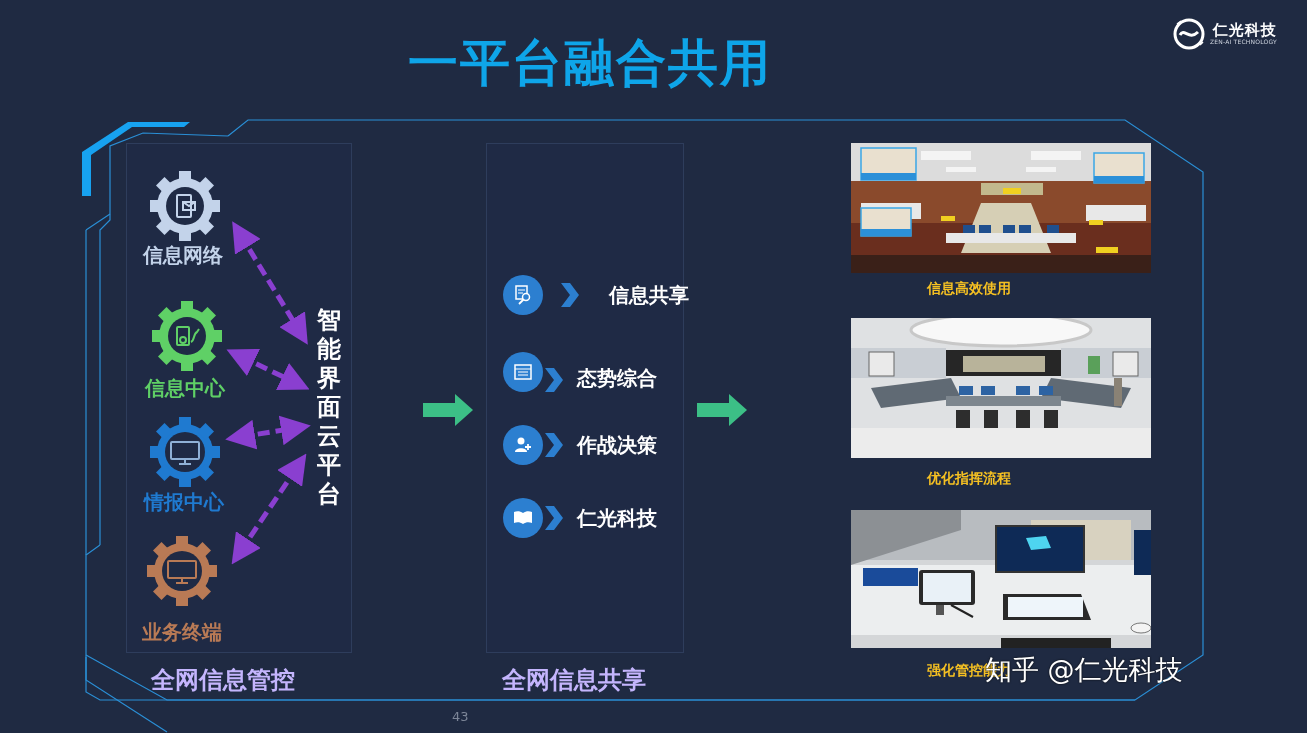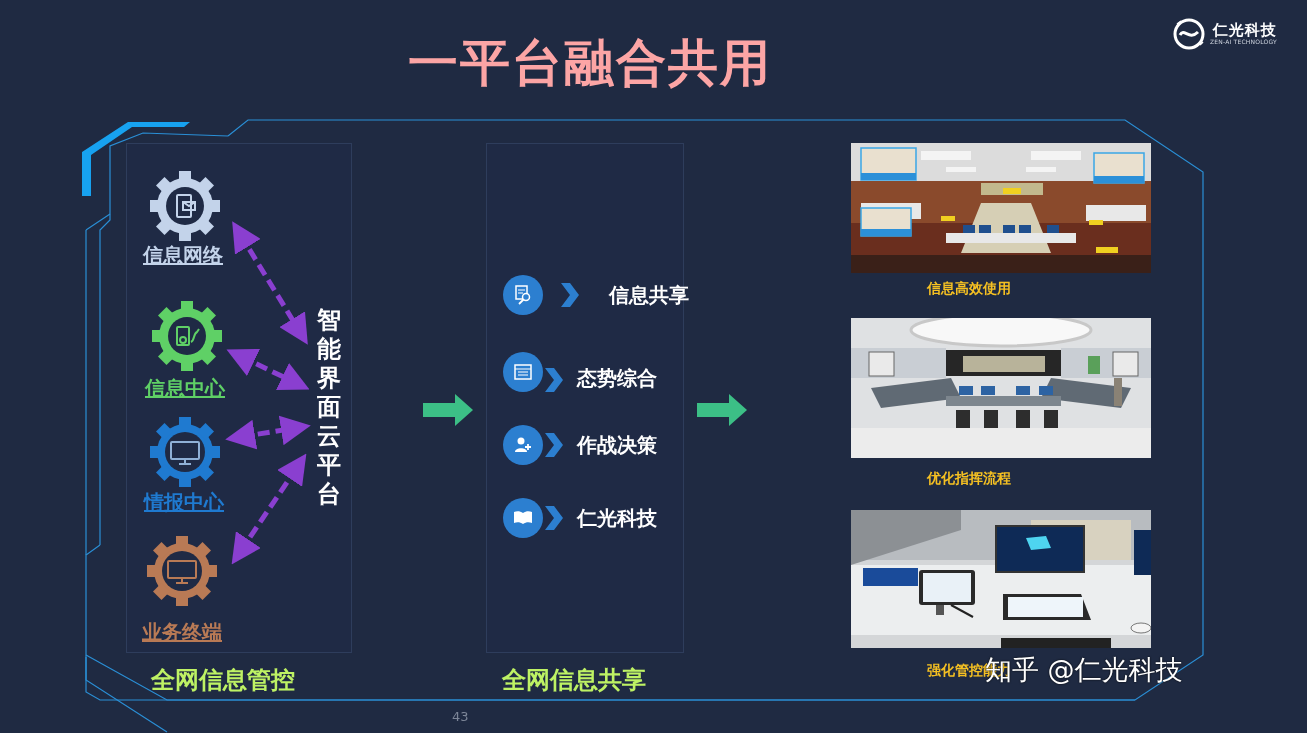--- a/index.html
+++ b/index.html
@@ -7,7 +7,7 @@
          font-family:"DejaVu Sans","Liberation Sans",sans-serif; }
   .abs { position:absolute; }
   #frame { position:absolute; left:0; top:0; width:1307px; height:733px; }
-  .title { left:408px; top:30px; font-size:50px; font-weight:bold; color:#fca5a5; letter-spacing:2px;text-align:center; }
+  .title { left:408px; top:30px; font-size:50px; font-weight:bold; color:#0ea5e9; letter-spacing:2px;text-align:center; }
   .logo { left:1172px; top:14px; width:120px; height:40px; display:flex; align-items:center;text-align:right; }
   .logo-mark { width:34px; height:34px; }
   .logo-text { margin-left:4px; display:flex; flex-direction:column; }

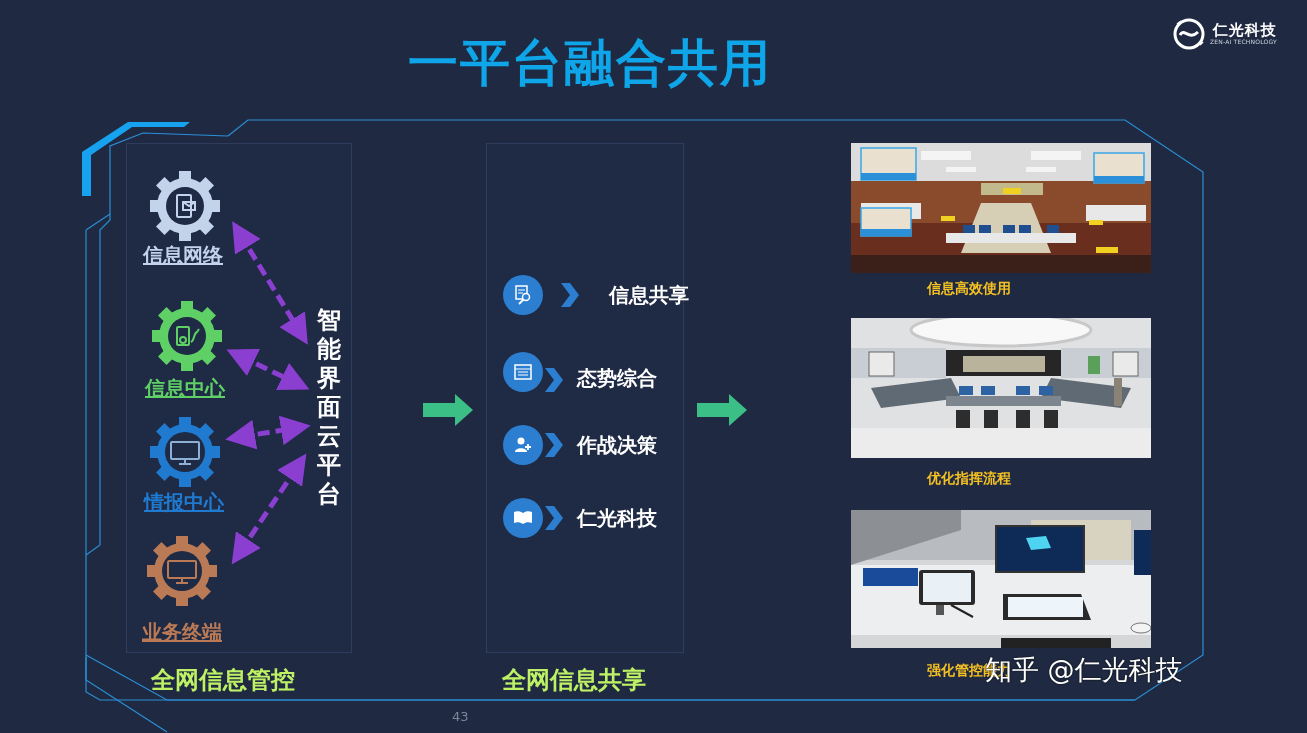--- a/index.html
+++ b/index.html
@@ -15,7 +15,7 @@
   .logo-en { color:#d0d6e0; font-size:6px; line-height:8px; letter-spacing:0.2px; }
   .panel { border:1px solid #2e3d5c; background:#1f2a45; }
   .gear-wrap { position:absolute; width:80px; height:80px; }
-  .node-label { position:absolute; font-size:20px; font-weight:bold; white-space:nowrap;text-decoration:underline; }
+  .node-label { position:absolute; font-size:20px; font-weight:bold; white-space:nowrap; }
   .vertical { left:314px; top:306px; width:30px; color:#fff; font-size:24px; font-weight:bold; line-height:29px; text-align:center; }
   .vertical span { display:block; }
   .section-caption { font-size:24px; font-weight:bold; color:#bef264; white-space:nowrap; }

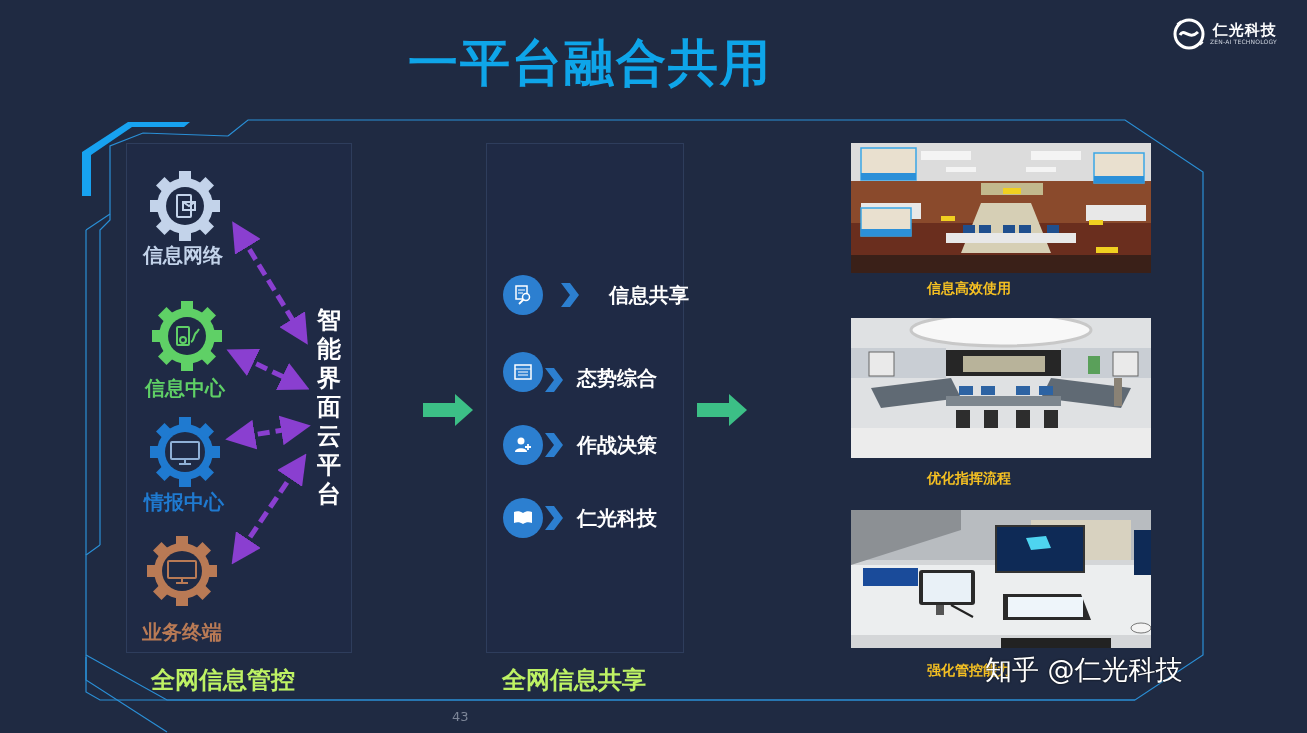--- a/index.html
+++ b/index.html
@@ -18,7 +18,7 @@
   .node-label { position:absolute; font-size:20px; font-weight:bold; white-space:nowrap; }
   .vertical { left:314px; top:306px; width:30px; color:#fff; font-size:24px; font-weight:bold; line-height:29px; text-align:center; }
   .vertical span { display:block; }
-  .section-caption { font-size:24px; font-weight:bold; color:#bef264; white-space:nowrap; }
+  .section-caption { font-size:24px; font-weight:bold; color:#c4b5fd; white-space:nowrap; }
   .mid-item { position:absolute; left:503px; height:44px; display:flex; align-items:center; }
   .mid-circle { width:40px; height:40px; border-radius:50%; background:#2c7fd0; display:flex; align-items:center; justify-content:center; }
   .mid-chev { width:18px; height:24px; margin-left:2px; }

